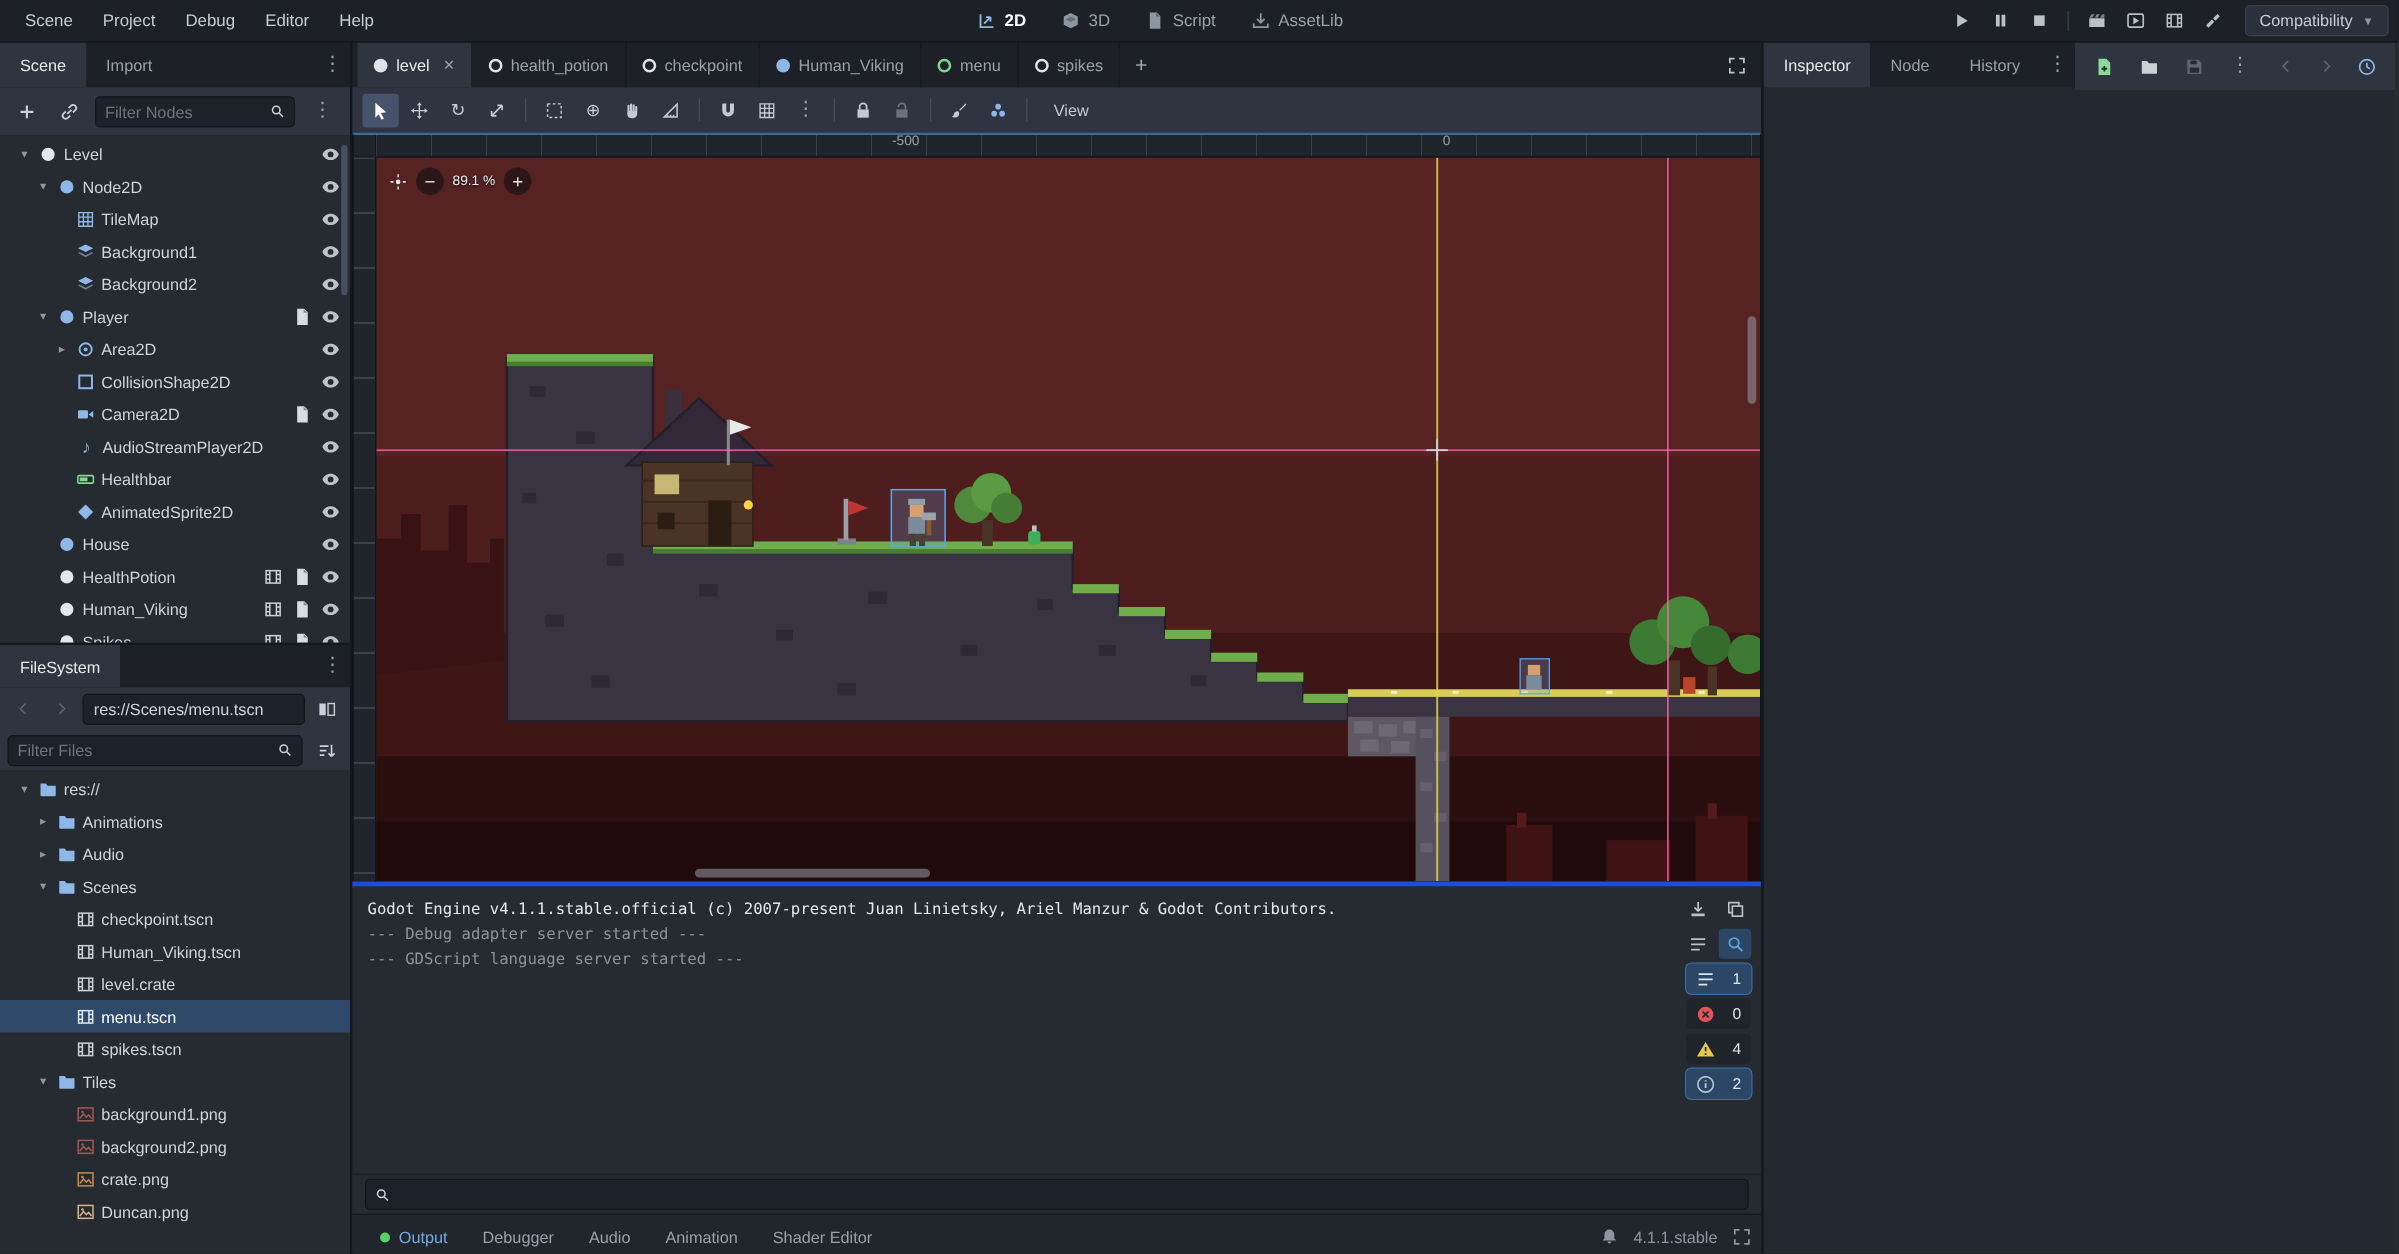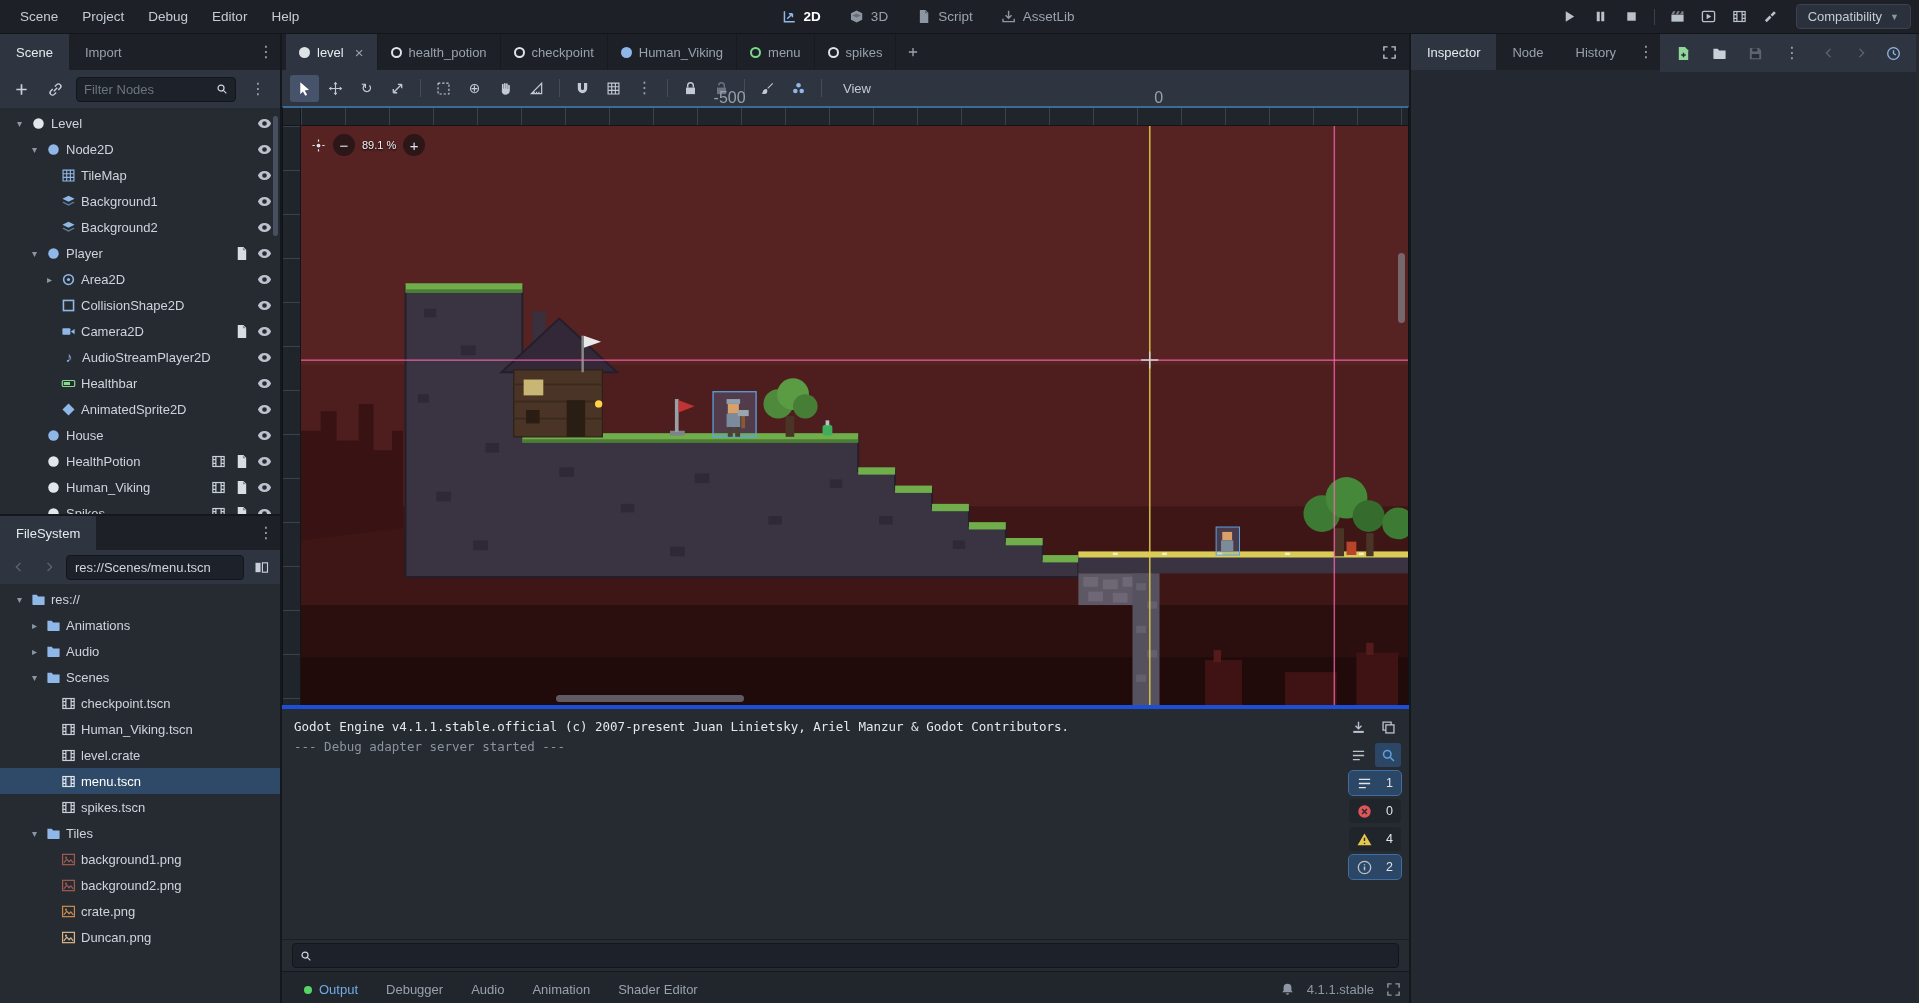--- a/index.html
+++ b/index.html
@@ -87,7 +87,7 @@
 .ruler-corner{grid-column:1;grid-row:1;background:#20252c;border-right:1px solid #12161b;border-bottom:1px solid #12161b}
 .ruler-top{grid-column:2;grid-row:1;background:#20252c;border-bottom:1px solid #12161b;position:relative;background-image:repeating-linear-gradient(90deg,#3a414c 0 1px,transparent 1px 44px)}
 .ruler-left{grid-column:1;grid-row:2;background:#20252c;border-right:1px solid #12161b;background-image:repeating-linear-gradient(180deg,#3a414c 0 1px,transparent 1px 44px)}
-.rmark{position:absolute;bottom:18px;font-size:16px;color:#97a0ab;transform:translateX(3px)}
+.rmark{position:absolute;bottom:6px;font-size:11px;color:#97a0ab;transform:translateX(3px)}
 .scene-area{grid-column:2;grid-row:2;position:relative;overflow:hidden}
 .scene-area svg.level{position:absolute;inset:0;width:100%;height:100%}
 .zoombar{position:absolute;top:8px;left:10px;display:flex;align-items:center;gap:7px}

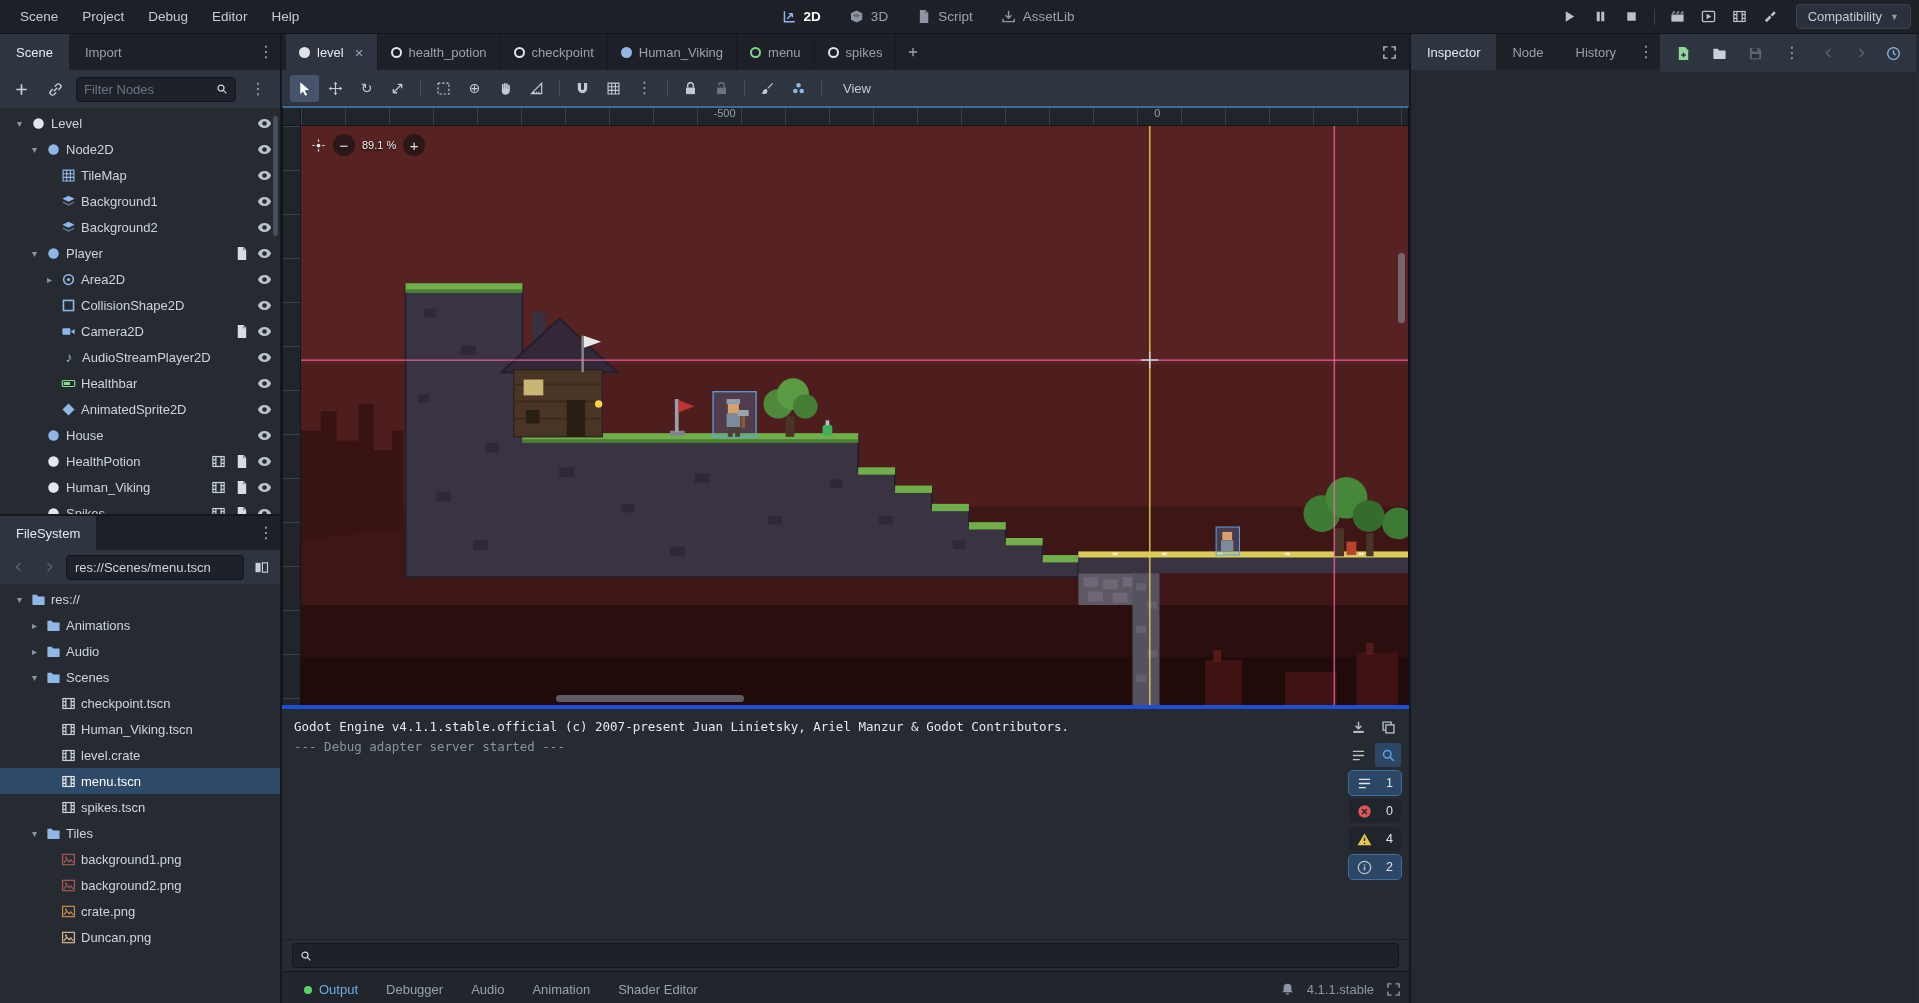--- a/index.html
+++ b/index.html
@@ -686,6 +686,19 @@
         <span class="smallbtn">
             <svg class="ic">
               <use href="#sy-split"></use>
+            </svg>
+          </span>
+      </div>
+      <div class="fs-filter">
+        <label class="search">
+          <input placeholder="Filter Files" style="">
+          <svg class="ic12">
+              <use href="#sy-search"></use>
+            </svg>
+        </label>
+        <span class="smallbtn">
+            <svg class="ic">
+              <use href="#sy-sort"></use>
             </svg>
           </span>
       </div>

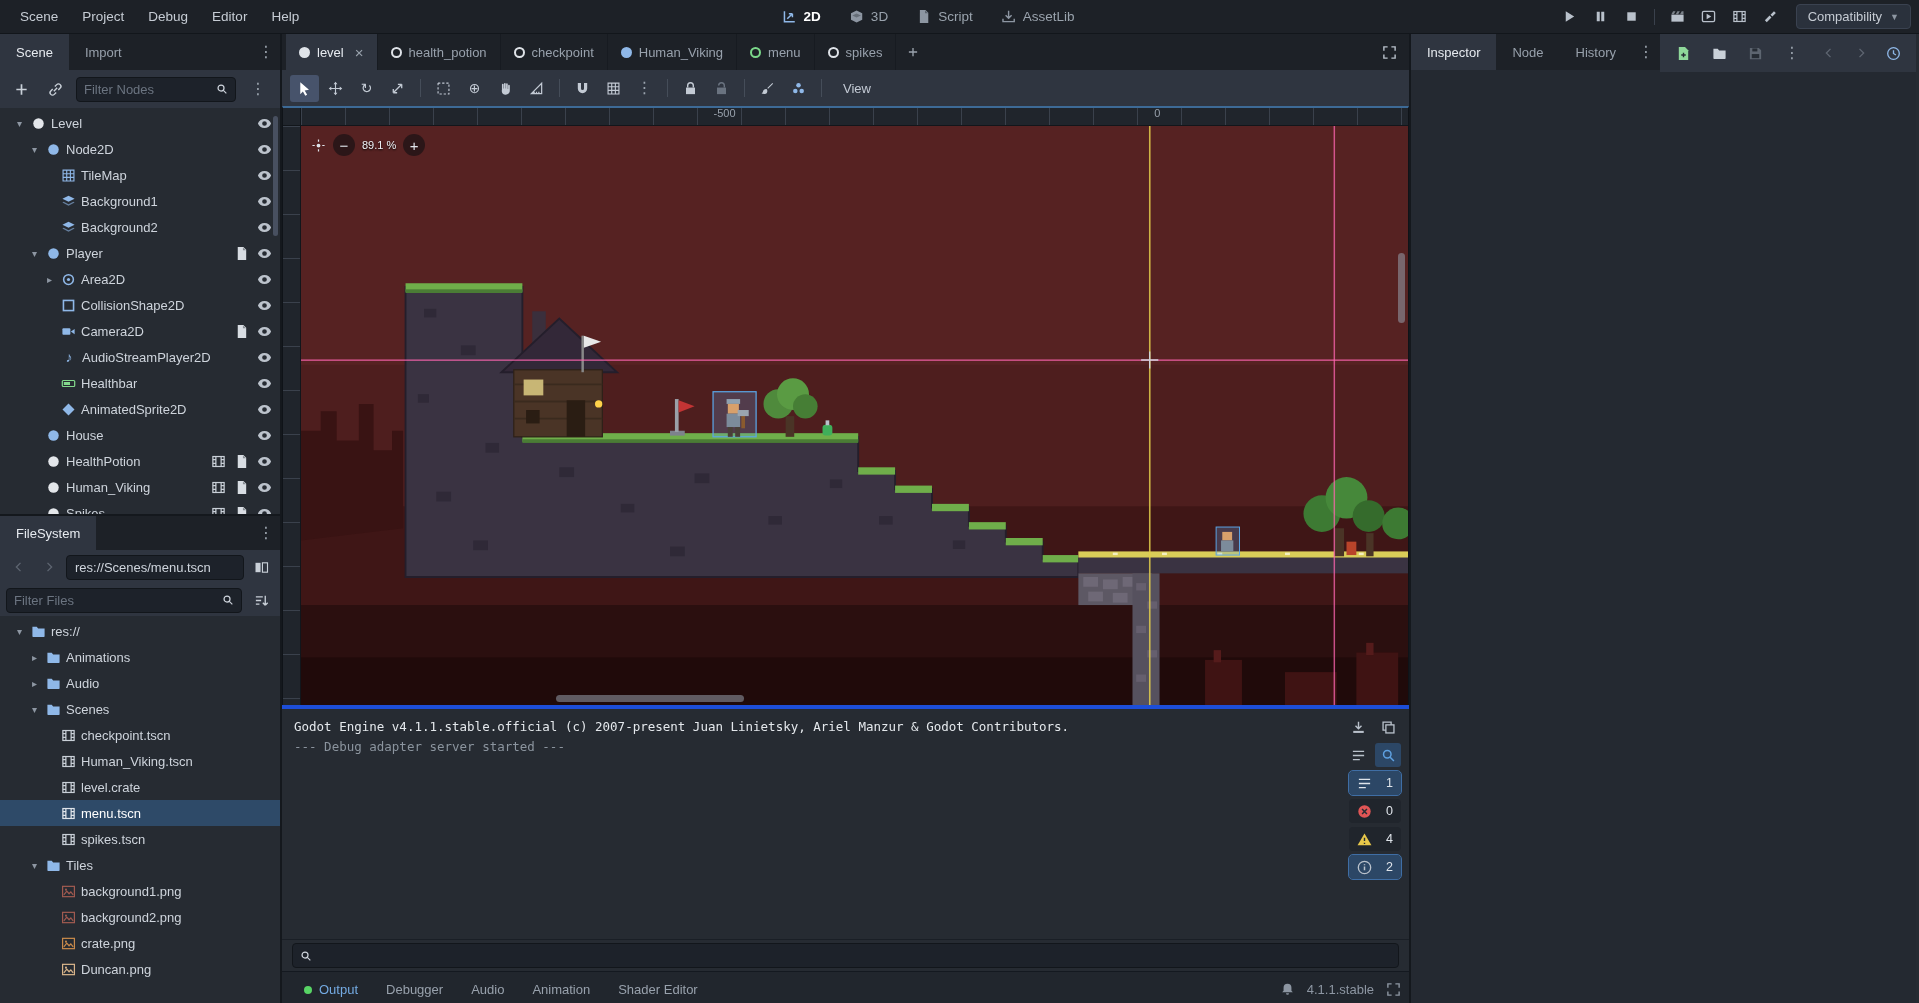--- a/index.html
+++ b/index.html
@@ -1089,6 +1089,7 @@
       <div class="output-body">
         <div class="logline">Godot Engine v4.1.1.stable.official (c) 2007-present Juan Linietsky, Ariel Manzur &amp; Godot Contributors.</div>
         <div class="logline dim">--- Debug adapter server started ---</div>
+        <div class="logline dim">--- GDScript language server started ---</div>
         <div class="log-side">
           <div class="lrow">
             <span class="lbtn">

